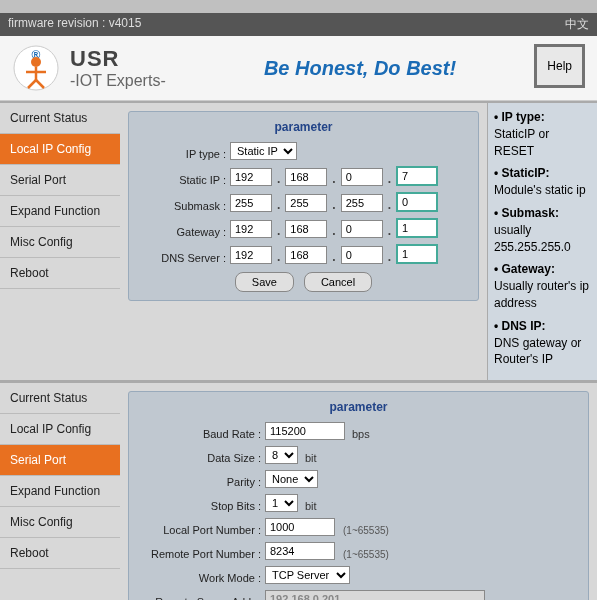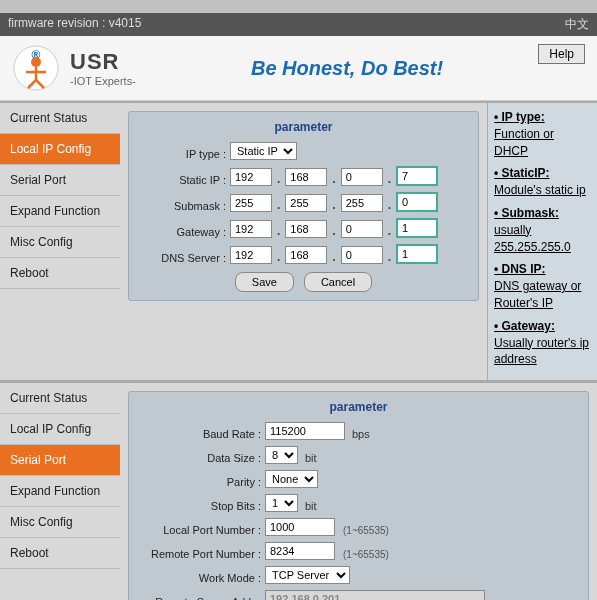--- a/index.html
+++ b/index.html
@@ -54,8 +54,8 @@
     }
     .help-area {
       background: #e8e8e8;
-      border: 1px solid #737373;
-      padding: 2px 10px;
+      border: 3px solid #737373;
+      padding: 12px 10px;
       font-size: 12px;
       align-self: flex-start;
       text-align: center;

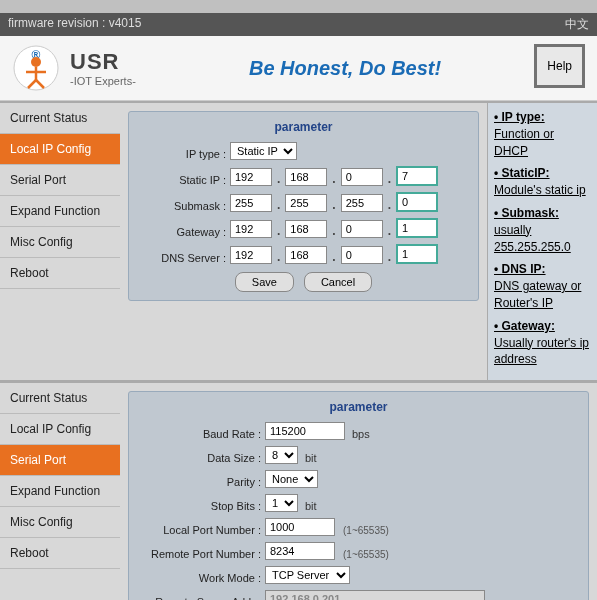--- a/index.html
+++ b/index.html
@@ -40,7 +40,7 @@
       letter-spacing: 1px;
     }
     .brand-text .tagline {
-      font-size: 11px;
+      font-size: 16px;
       color: #666;
     }
     .slogan {

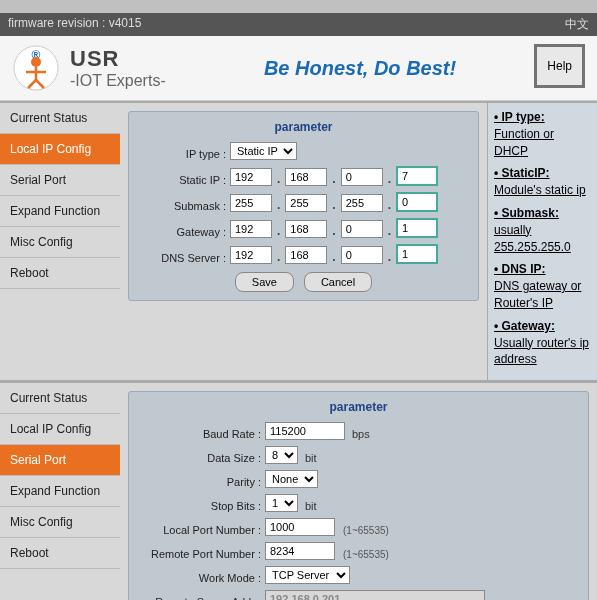--- a/index.html
+++ b/index.html
@@ -103,7 +103,6 @@
     }
     .help-panel .help-item {
       margin-bottom: 6px;
-      text-decoration: underline;
     }
     .help-panel .help-item strong {
       color: #000;

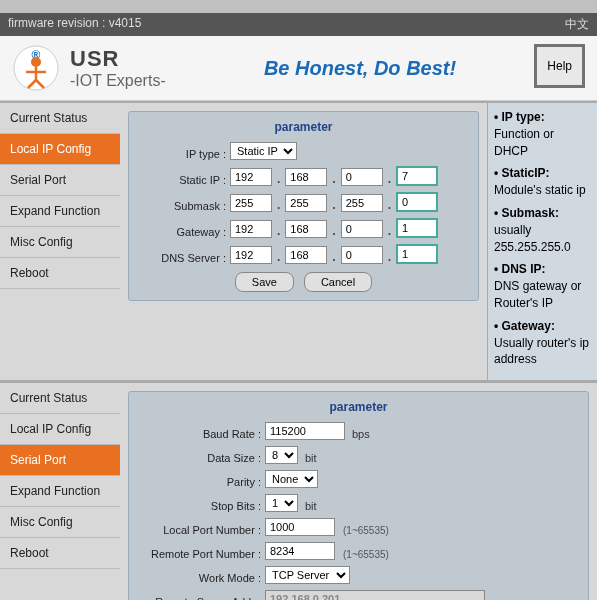--- a/index.html
+++ b/index.html
@@ -334,7 +334,7 @@
   <div class="help-panel">
     <div class="help-item">
       <strong>• IP type:</strong><br>
-      <span>Function or DHCP</span>
+      <span>StaticIP or RESET</span>
     </div>
     <div class="help-item">
       <strong>• StaticIP:</strong><br>

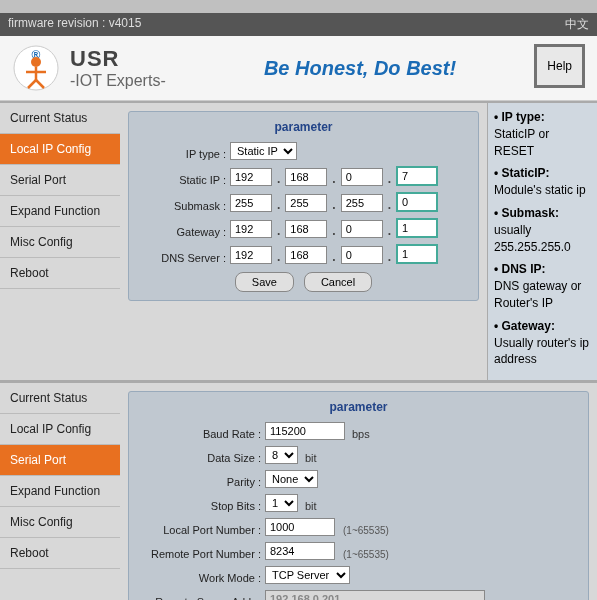--- a/index.html
+++ b/index.html
@@ -345,12 +345,12 @@
       <span>usually 255.255.255.0</span>
     </div>
     <div class="help-item">
+      <strong>• Gateway:</strong><br>
+      <span>Usually router's ip address</span>
+    </div>
+    <div class="help-item">
       <strong>• DNS IP:</strong><br>
       <span>DNS gateway or Router's IP</span>
-    </div>
-    <div class="help-item">
-      <strong>• Gateway:</strong><br>
-      <span>Usually router's ip address</span>
     </div>
   </div>
 </div>

